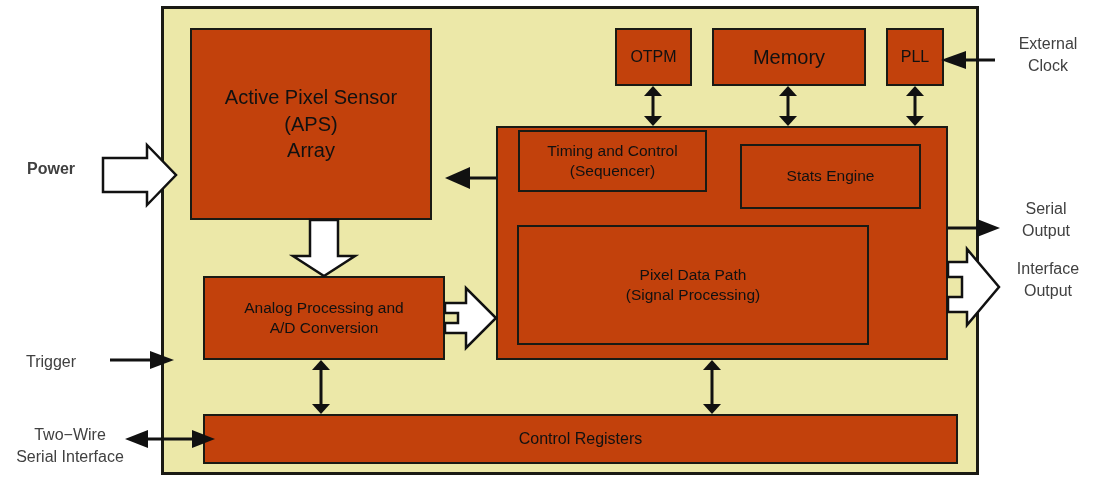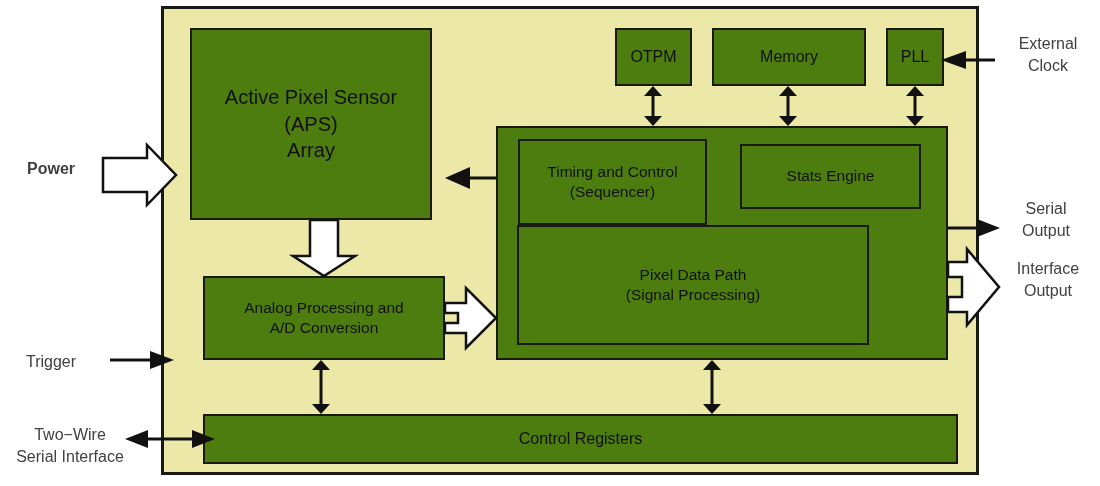--- a/index.html
+++ b/index.html
@@ -28,7 +28,7 @@
 
   
   .block {
-    background: #4d7c0f;
+    background: #c2410c;
     border: 2.5px solid #1a1a14;
     display: flex;
     flex-direction: column;

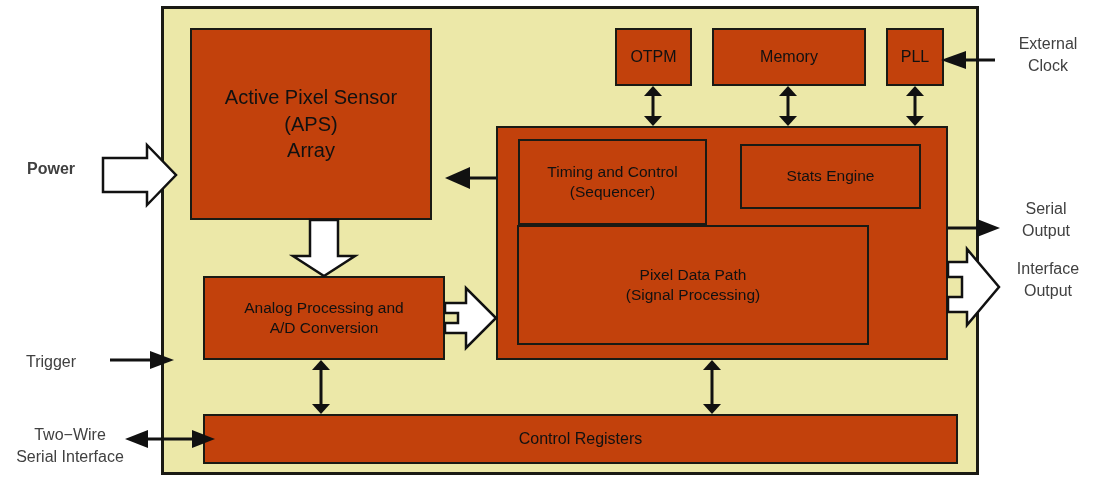--- a/index.html
+++ b/index.html
@@ -78,7 +78,7 @@
     <span class="ln">OTPM</span>
   </div>
 
-  <div class="abs block" style="left:712px; top:28px; width:154px; height:58px; font-size:16px;">
+  <div class="abs block" style="left:712px; top:28px; width:154px; height:58px; font-size:20px;">
     <span class="ln">Memory</span>
   </div>
 

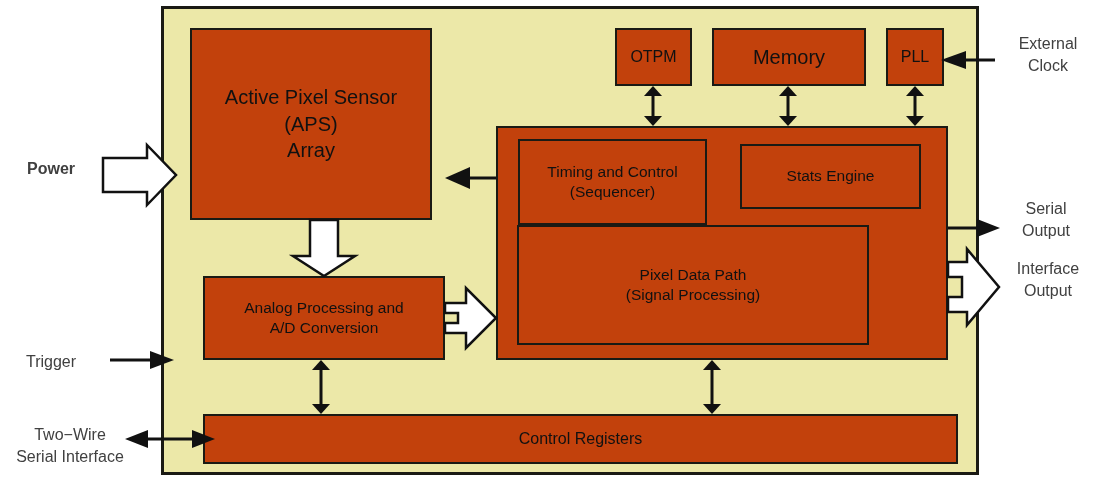--- a/index.html
+++ b/index.html
@@ -88,7 +88,7 @@
 
   <div class="abs block" style="left:496px; top:126px; width:452px; height:234px; justify-content:flex-start;"></div>
 
-  <div class="abs block" style="left:518px; top:139px; width:189px; height:86px; font-size:15.5px;">
+  <div class="abs block" style="left:518px; top:130px; width:189px; height:62px; font-size:15.5px;">
     <span class="ln">Timing and Control</span>
     <span class="ln">(Sequencer)</span>
   </div>

